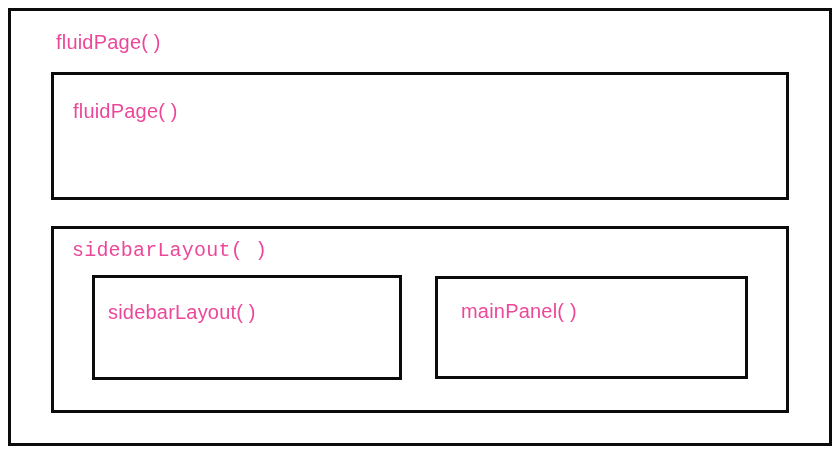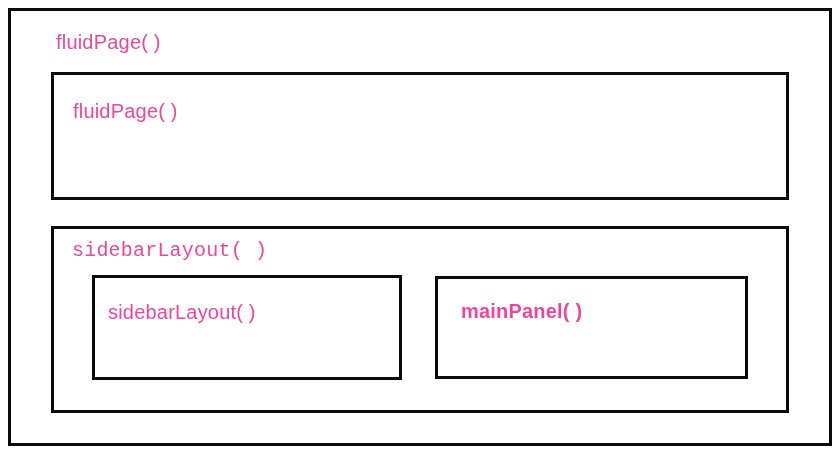--- a/index.html
+++ b/index.html
@@ -43,7 +43,7 @@
   .sidebar-panel-label  { left: 108px; top: 302px; }
   
   .main-panel           { left: 435px; top: 276px; width: 313px; height: 103px; }
-  .main-panel-label     { left: 461px; top: 301px; font-weight: bold; }
+  .main-panel-label     { left: 461px; top: 301px; }
 </style>
 </head>
 <body>

